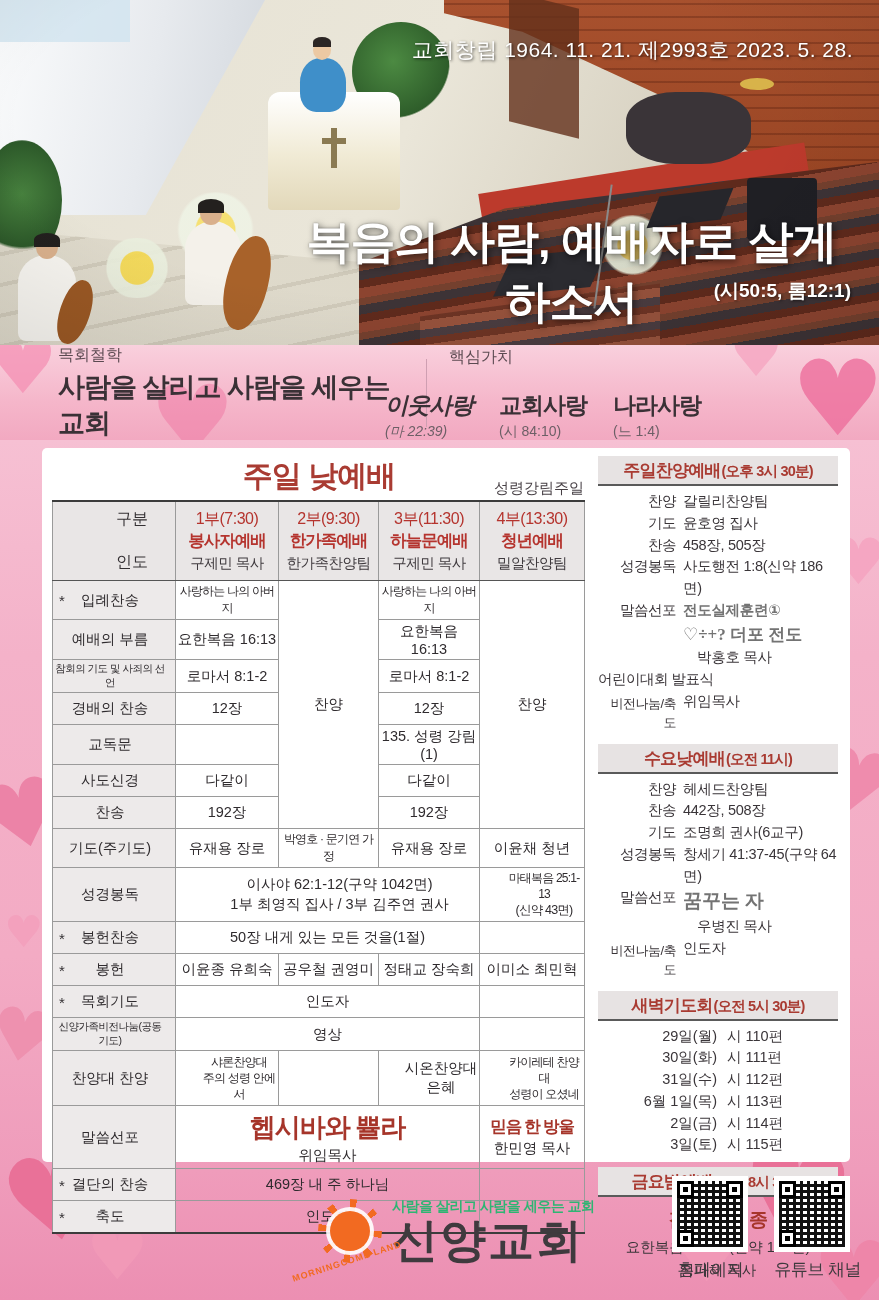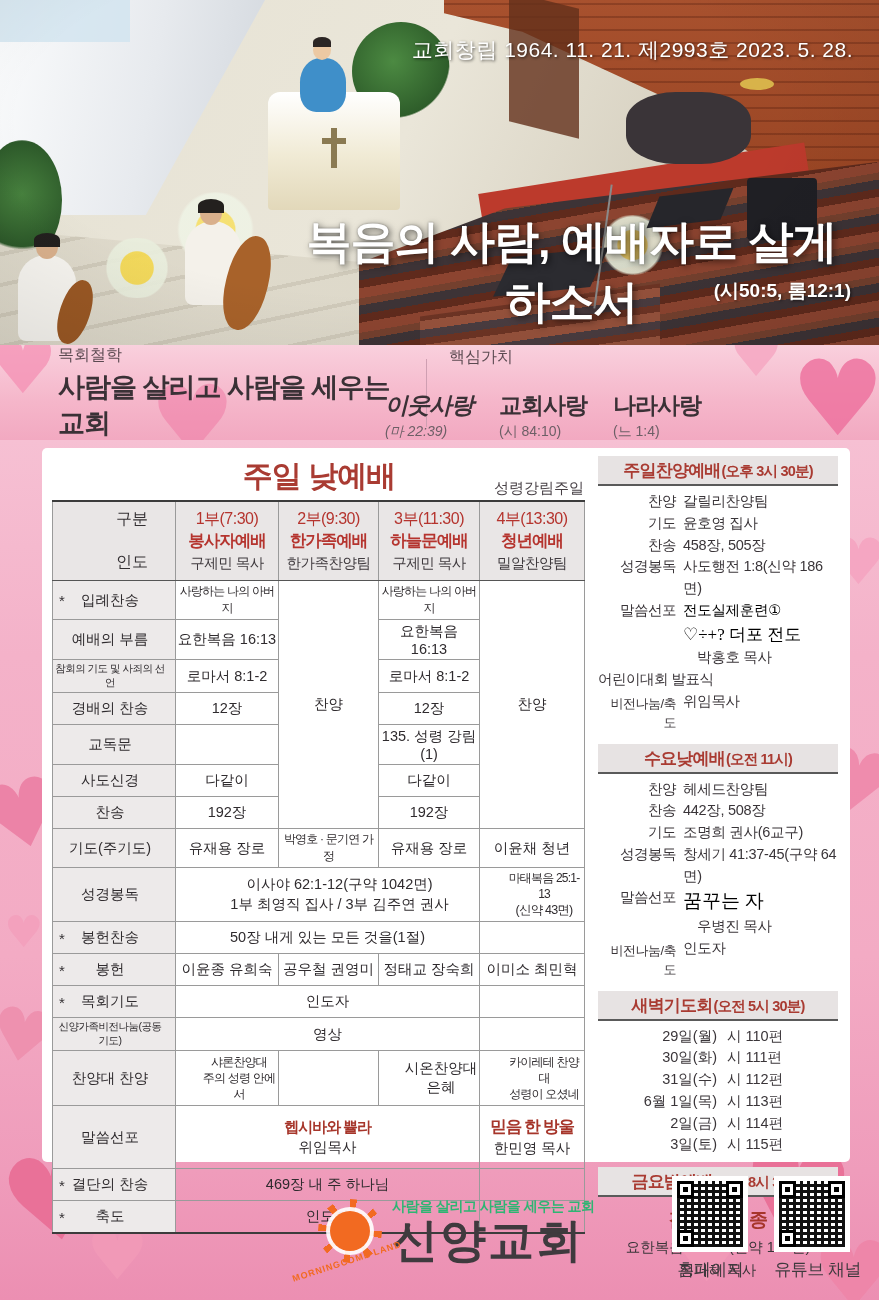--- a/index.html
+++ b/index.html
@@ -147,7 +147,7 @@
   .slbl{width:78px;text-align:right;margin-right:7px;flex:none;letter-spacing:-0.5px;}
   .slbl.tiny{font-size:13px;padding-top:3px;}
   .sval{flex:1;text-align:left;letter-spacing:-0.3px;}
-  .red{color:#000000;font-weight:400;}
+  .red{color:#737373;font-weight:700;}
   .serif{font-family:"Liberation Serif","DejaVu Serif",serif;font-size:17px;letter-spacing:0;}
   .ind{padding-left:14px;}
   .fullrow{text-align:left;letter-spacing:-0.5px;}

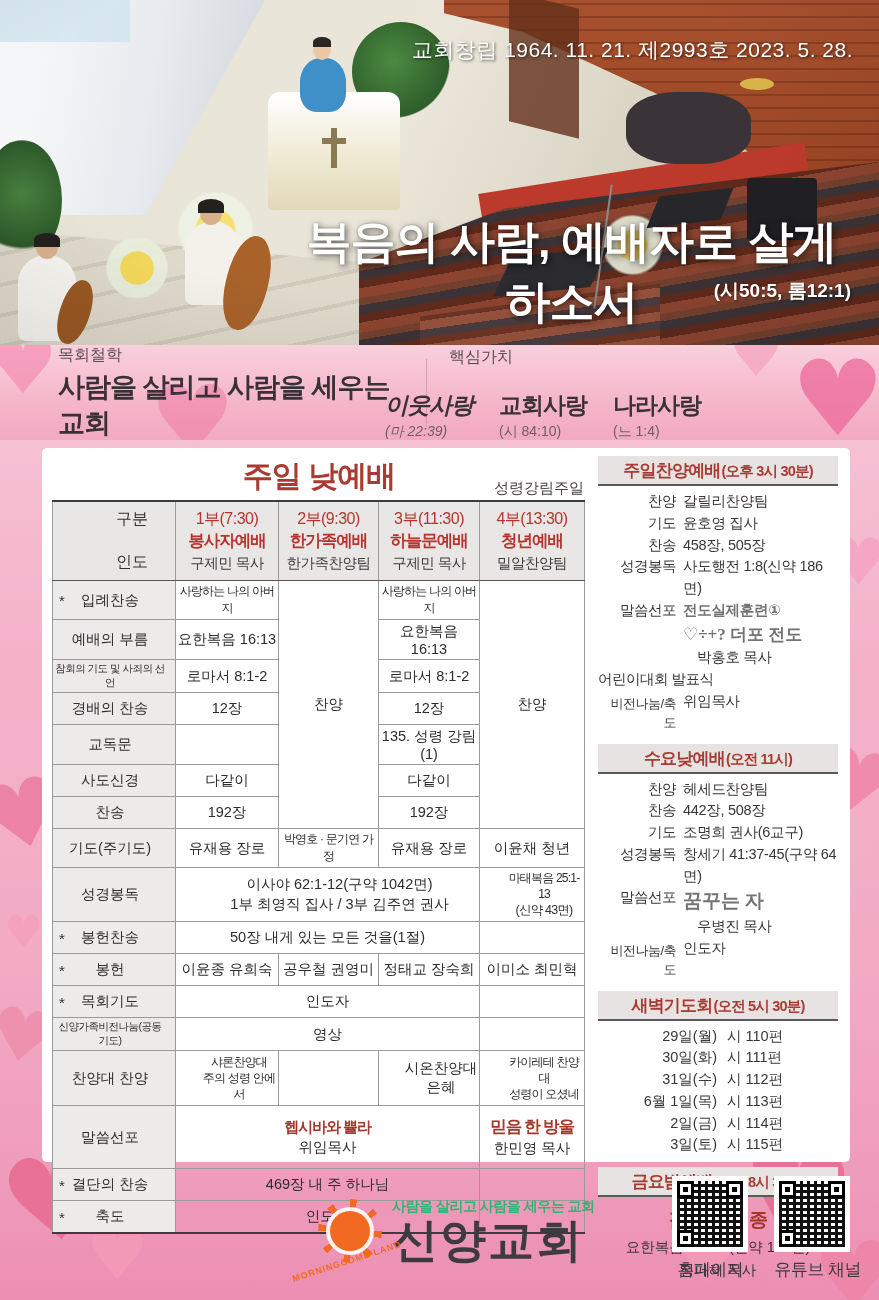--- a/index.html
+++ b/index.html
@@ -132,7 +132,7 @@
   .cell2 div{line-height:1.35;padding-left:24px;}
   .note{font-size:12.5px;}
   .sermon{font-family:"Liberation Serif","DejaVu Serif",serif;font-weight:700;color:#a6352a;
-     font-size:15px;letter-spacing:-1px;}
+     font-size:26px;letter-spacing:-1px;}
   .sermon.smx{font-size:16.5px;}
   .subp{font-size:14.5px;color:#2f2b2e;margin-top:1px;}
 

